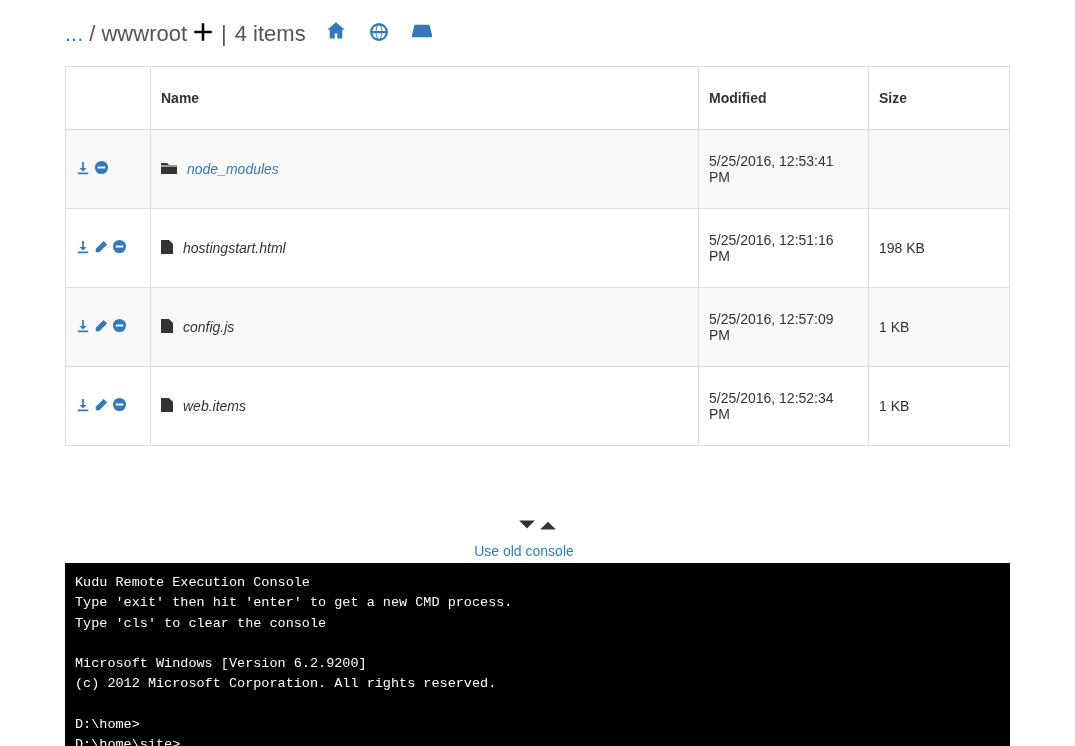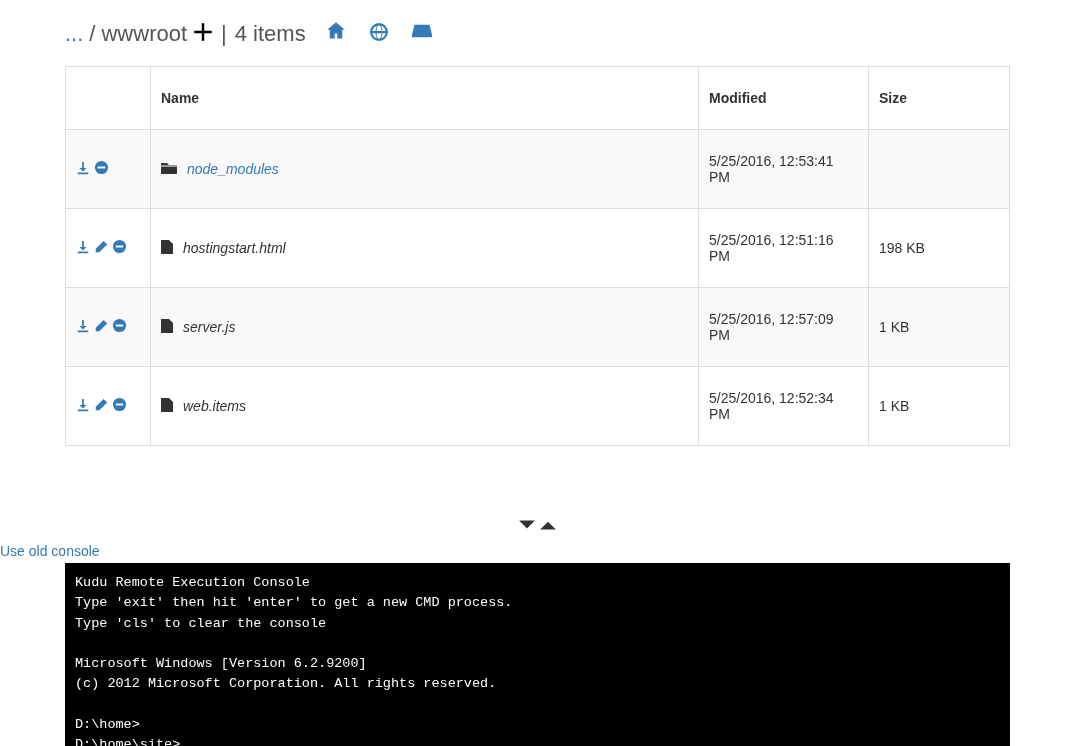--- a/index.html
+++ b/index.html
@@ -227,7 +227,7 @@
               <span><svg width="12" height="14" viewBox="0 0 12 14">
                   <path d="M0 0h8l4 4v10H0z"></path>
                 </svg></span>
-              <span class="filename">server.js</span>
+              <span class="filename">config.js</span>
             </div>
           </td>
           <td>5/25/2016, 12:57:09 PM</td>

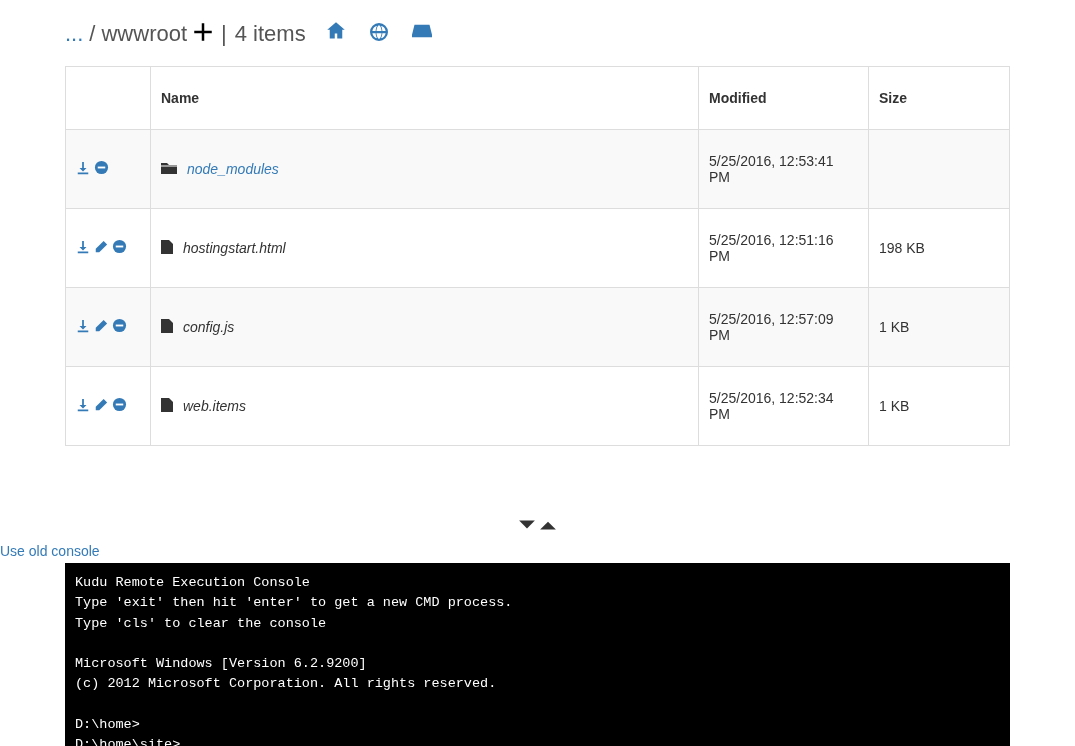--- a/index.html
+++ b/index.html
@@ -85,7 +85,7 @@
     }
     .toggle-bar svg { fill: #333; cursor: pointer; }
     .old-console-link {
-      text-align: left;
+      text-align: center;
       padding: 0 27px 4px 0;
     }
     .old-console-link a {

